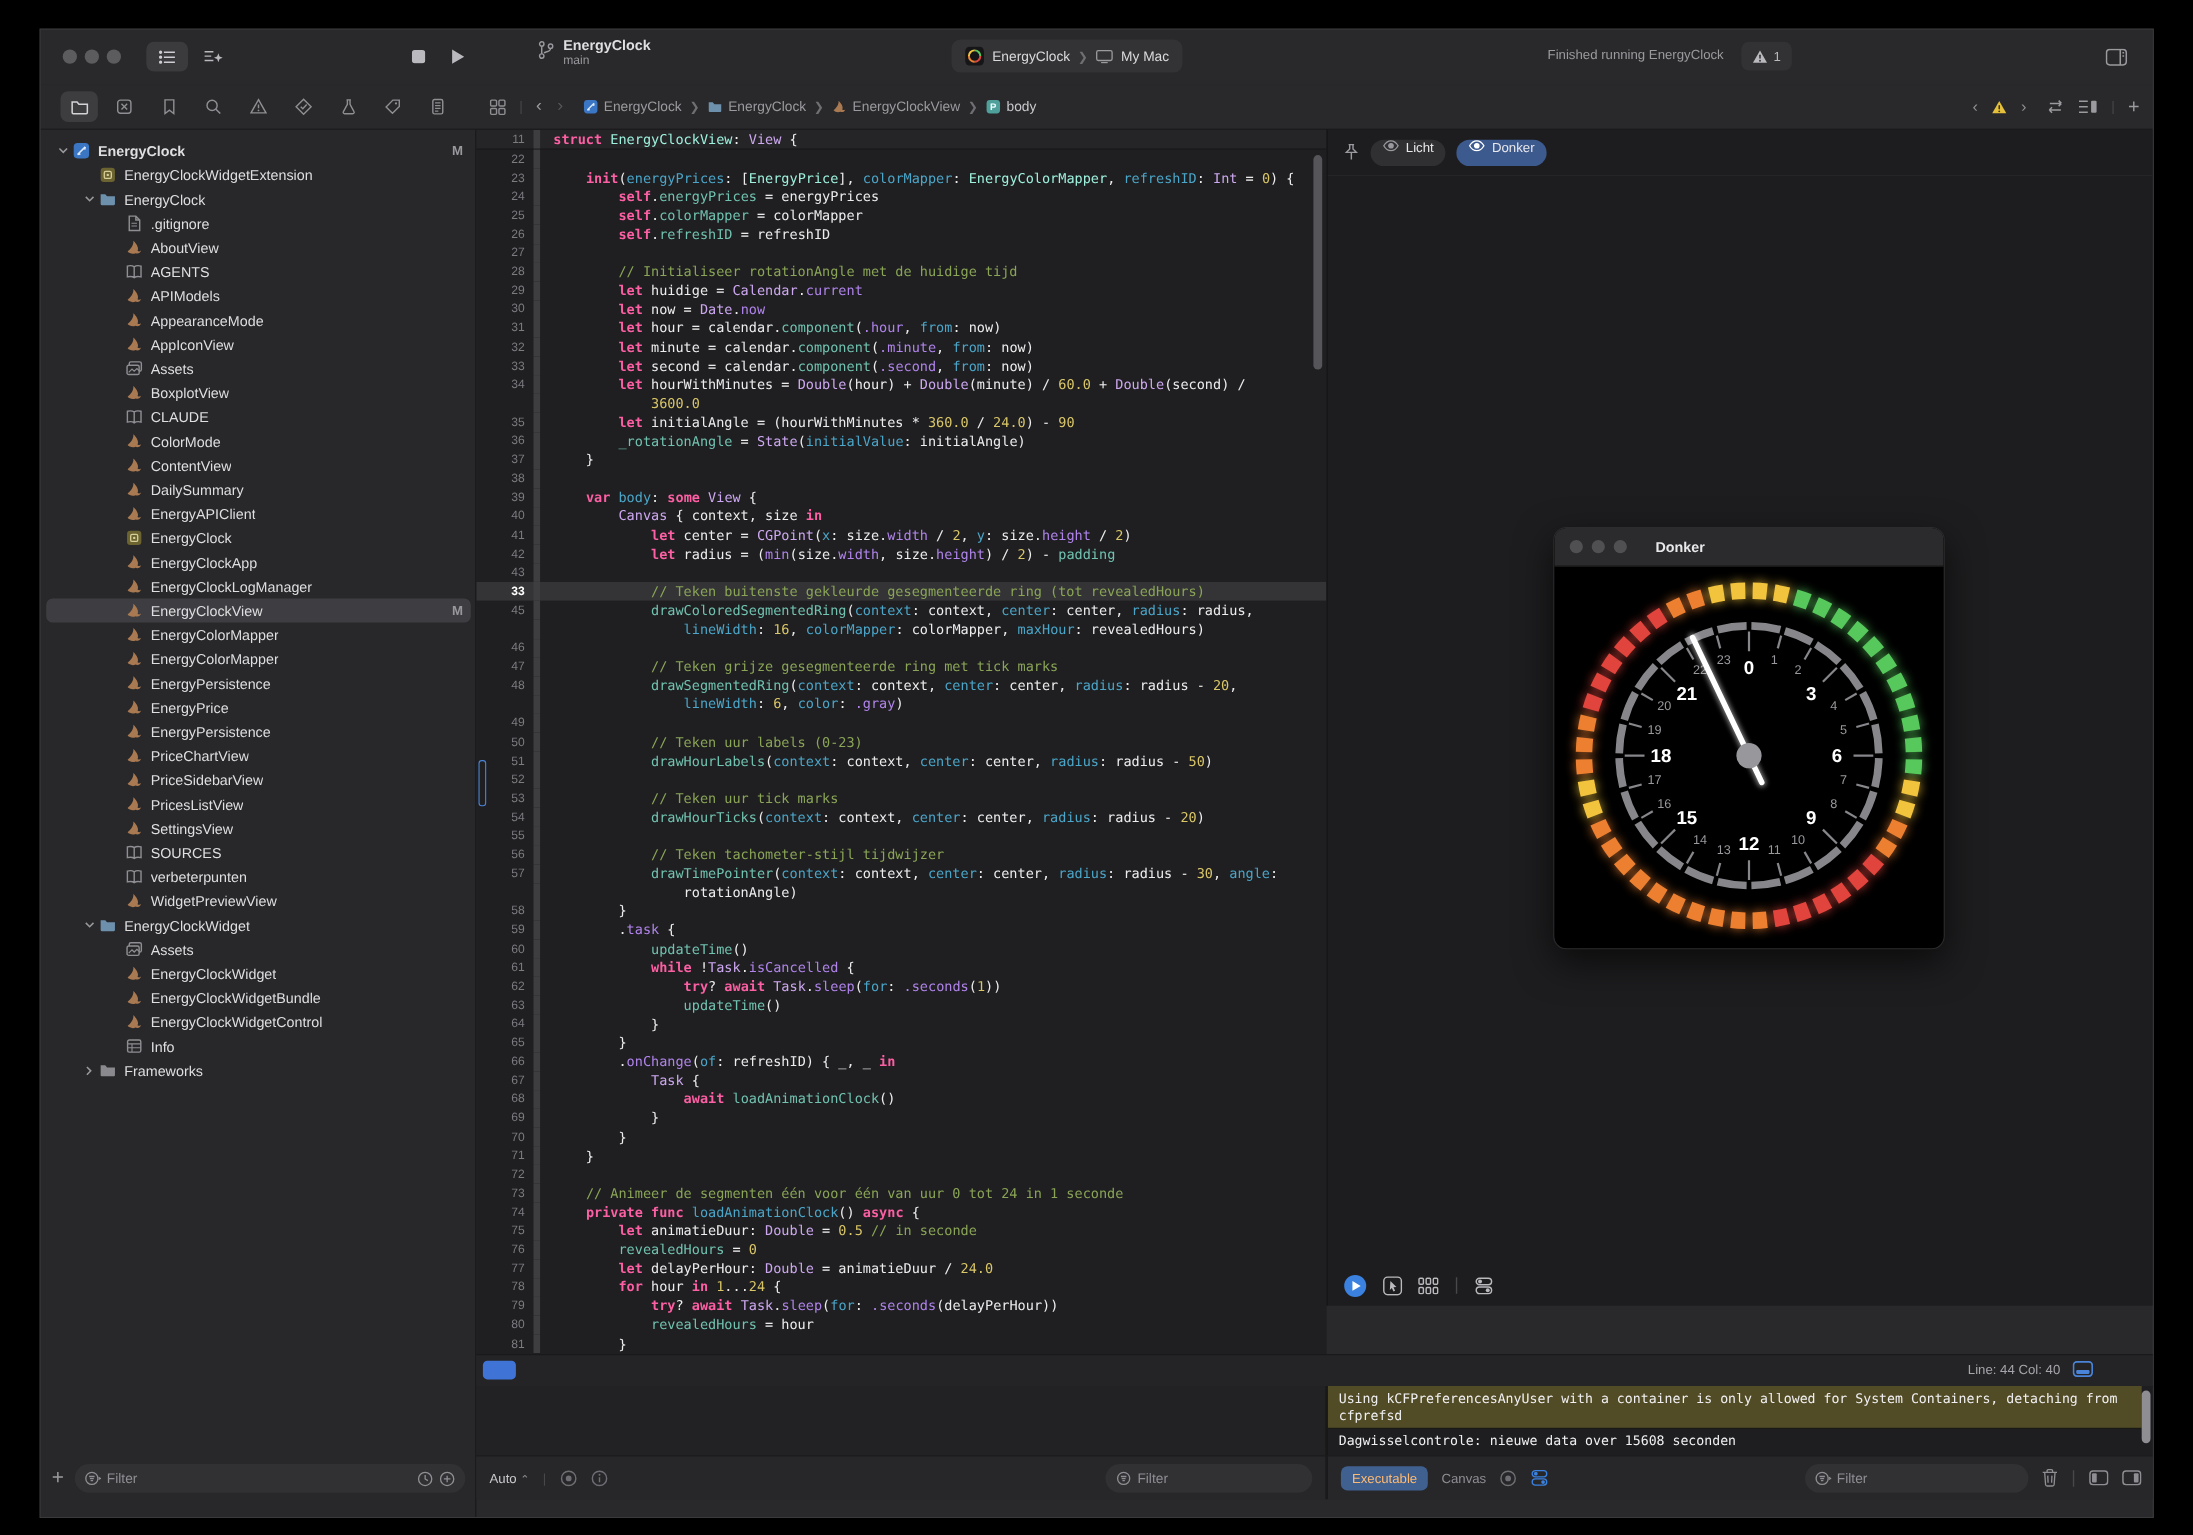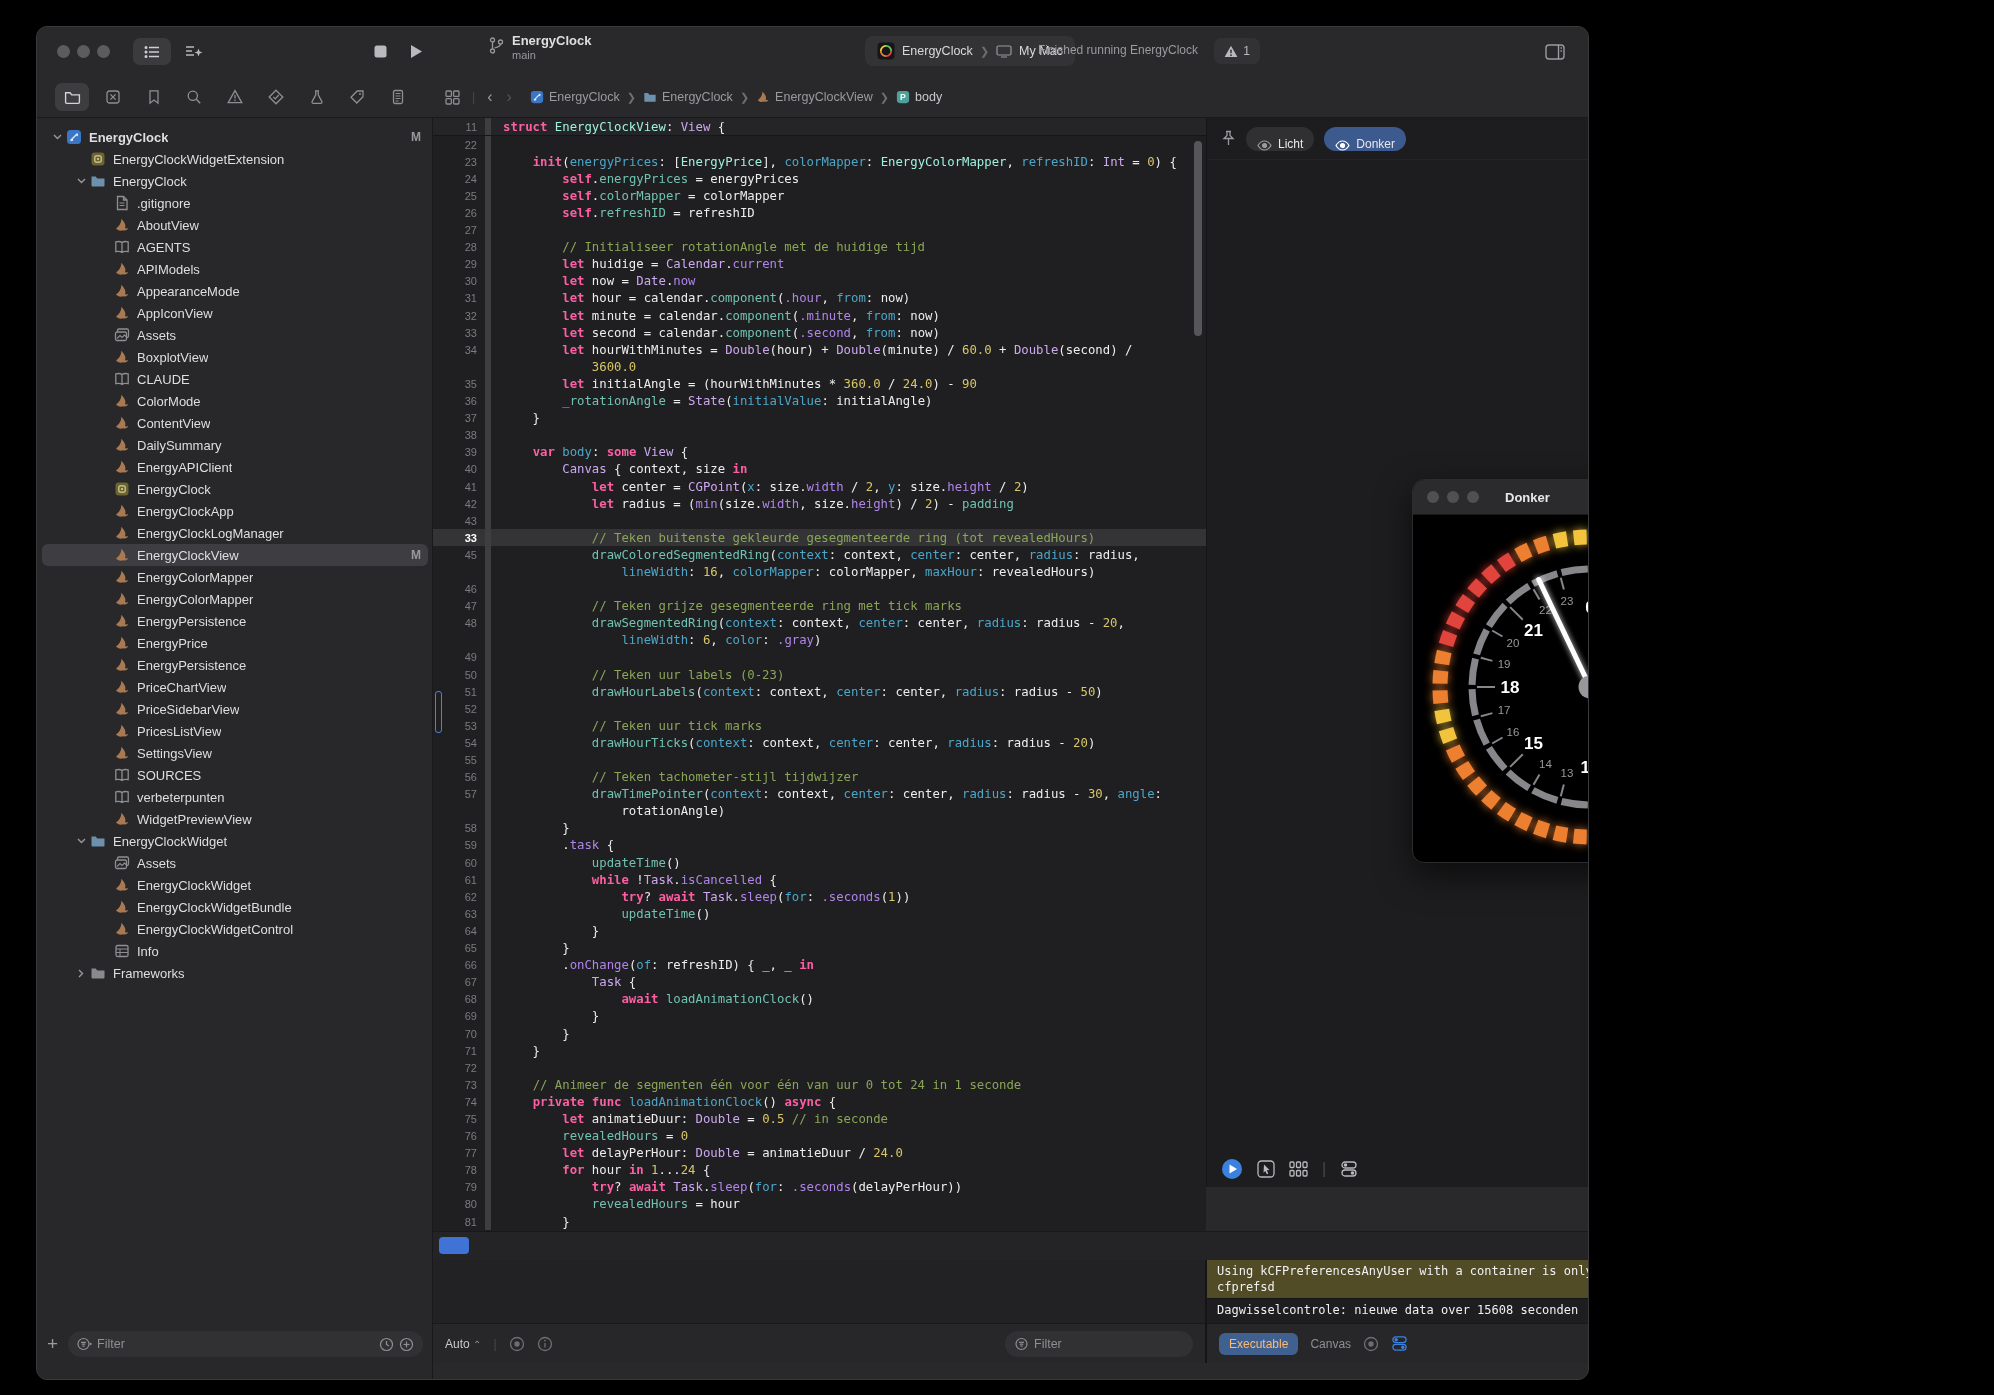--- a/index.html
+++ b/index.html
@@ -3,7 +3,7 @@
 <meta charset="utf-8">
 <style>
   html,body{margin:0;padding:0;background:#000;width:1994px;height:1395px;font-family:"Liberation Sans","DejaVu Sans",sans-serif;-webkit-font-smoothing:antialiased;}
-  #window{position:absolute;left:36px;top:26px;width:1553px;height:1354px;background:#29292b;border-radius:11px;overflow:hidden;border:1px solid #3a3a3c;box-sizing:border-box;}
+  #window{position:absolute;left:36px;top:26px;width:1922px;height:1354px;background:#29292b;border-radius:0;overflow:hidden;border:1px solid #3a3a3c;box-sizing:border-box;}
   
   #toolbar{position:absolute;left:0;top:0;width:100%;height:50px;background:#29292b;}
   .tl{position:absolute;top:18px;width:13px;height:13px;border-radius:50%;background:#5c5c5e;}

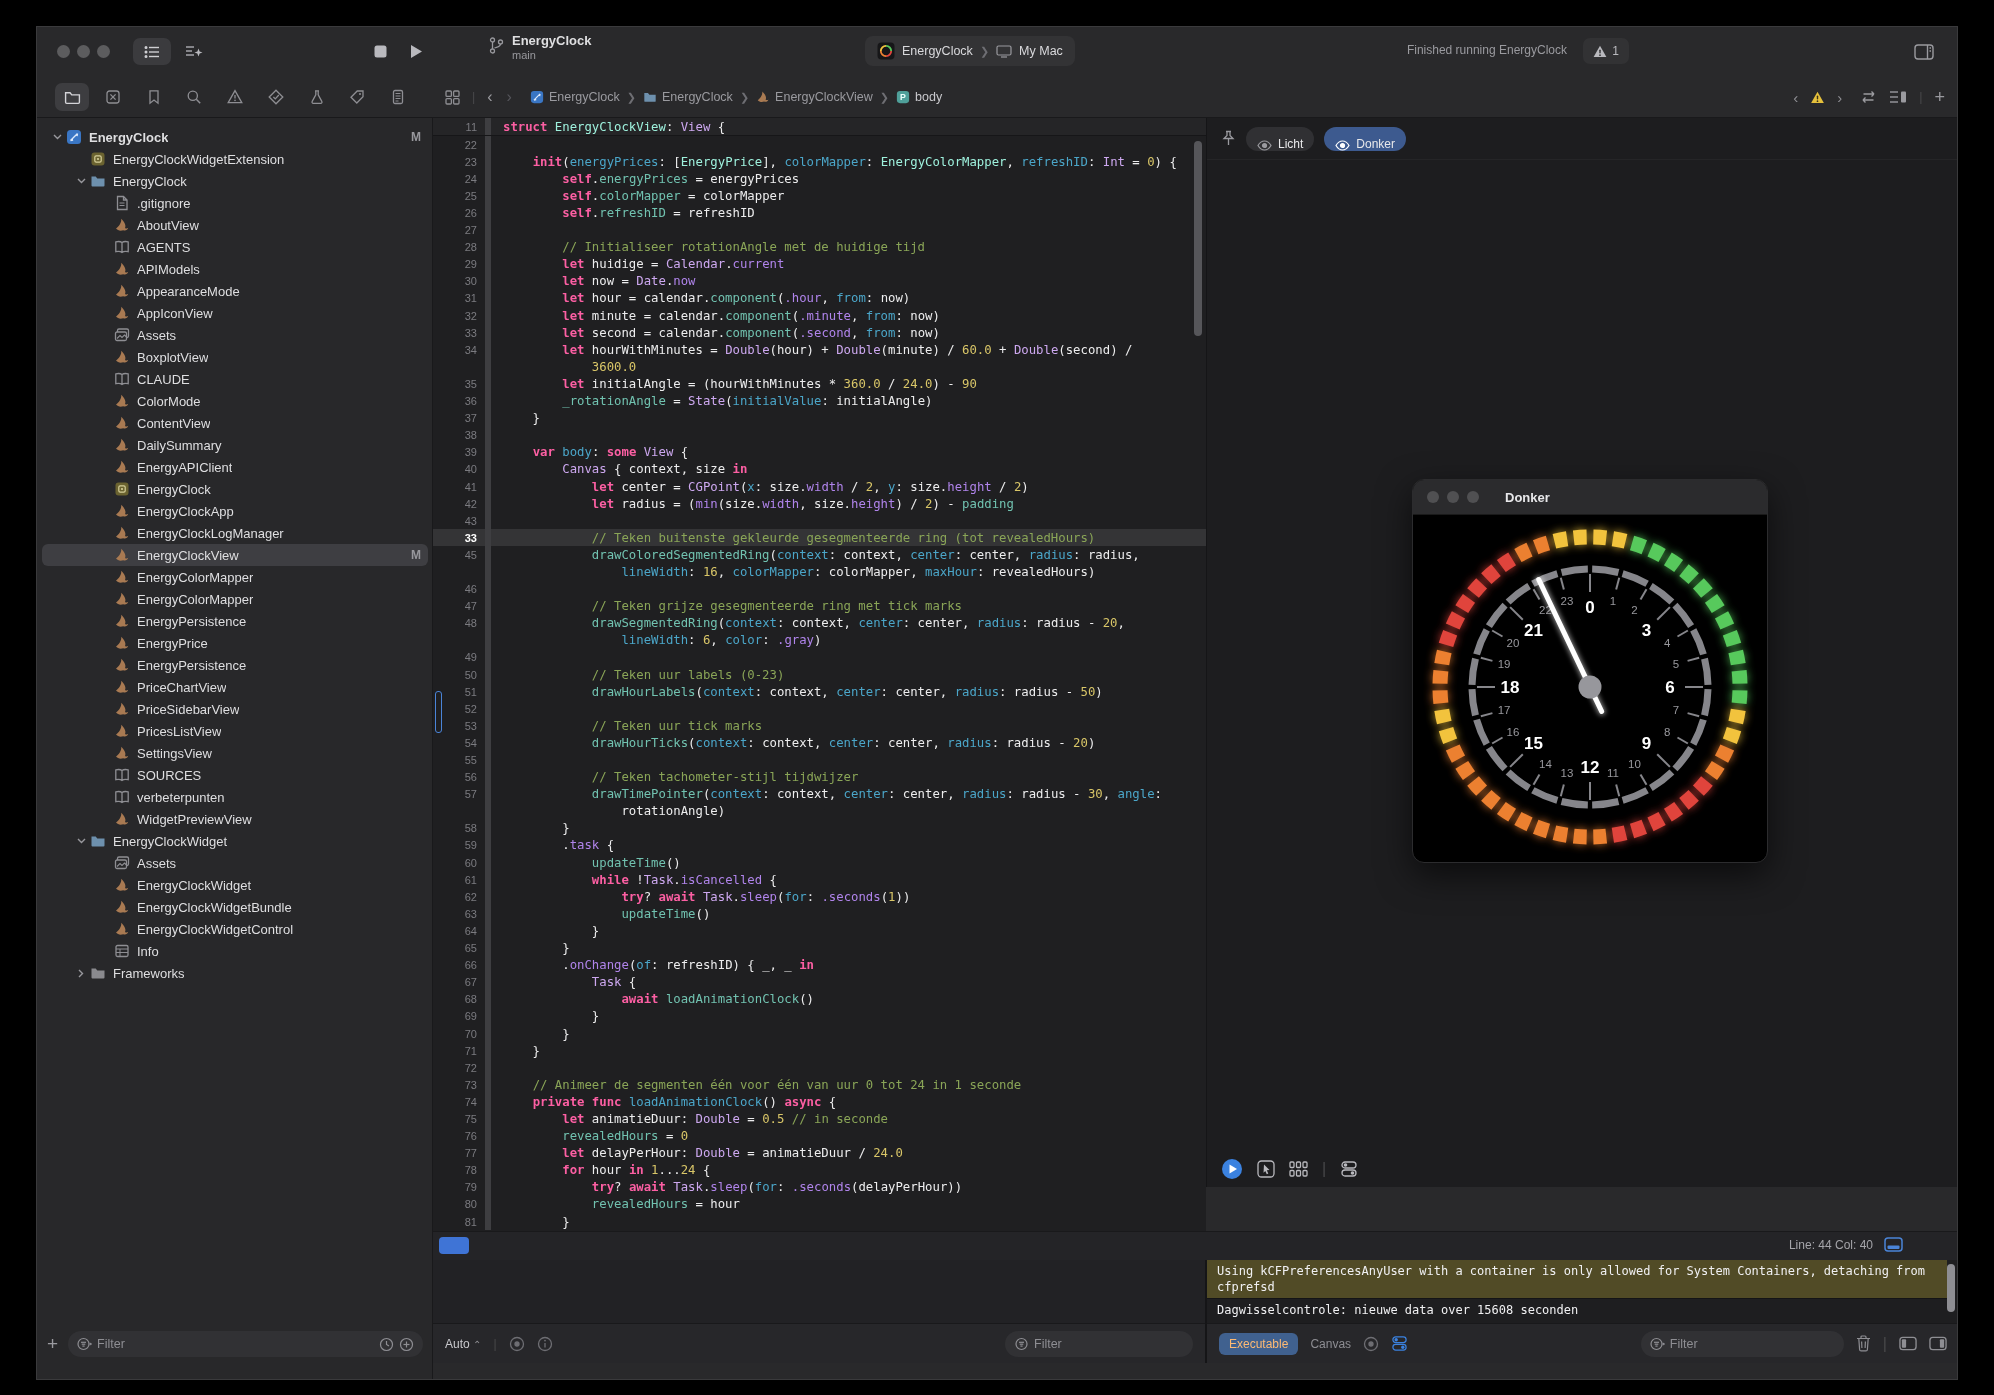--- a/index.html
+++ b/index.html
@@ -59,7 +59,7 @@
   
   #canvaspane{position:absolute;left:1169px;top:91px;width:753px;height:1069px;background:#1d1d1f;border-left:1px solid #151517;box-sizing:border-box;}
   #canvashead{position:absolute;left:0;top:0;width:100%;height:42px;display:flex;align-items:center;gap:10px;padding:0 14px;box-sizing:border-box;border-bottom:1px solid #252527;}
-  .modepill{height:24px;border-radius:12px;display:flex;align-items:flex-end;gap:6px;padding:0 11px;font-size:12px;color:#e8e8ea;background:#303033;}
+  .modepill{height:24px;border-radius:12px;display:flex;align-items:flex-start;gap:6px;padding:0 11px;font-size:12px;color:#e8e8ea;background:#303033;}
   .modepill.sel{background:#3d5a8f;}
   #previewwin{position:absolute;left:205px;top:361px;width:356px;height:384px;background:#000;border-radius:12px;overflow:hidden;box-shadow:0 12px 34px rgba(0,0,0,.6);border:1px solid #2c2c2e;box-sizing:border-box;}
   #prevtitle{height:34px;background:#2b2b2d;display:flex;align-items:center;padding-left:14px;gap:8px;border-bottom:1px solid #1a1a1a;}

